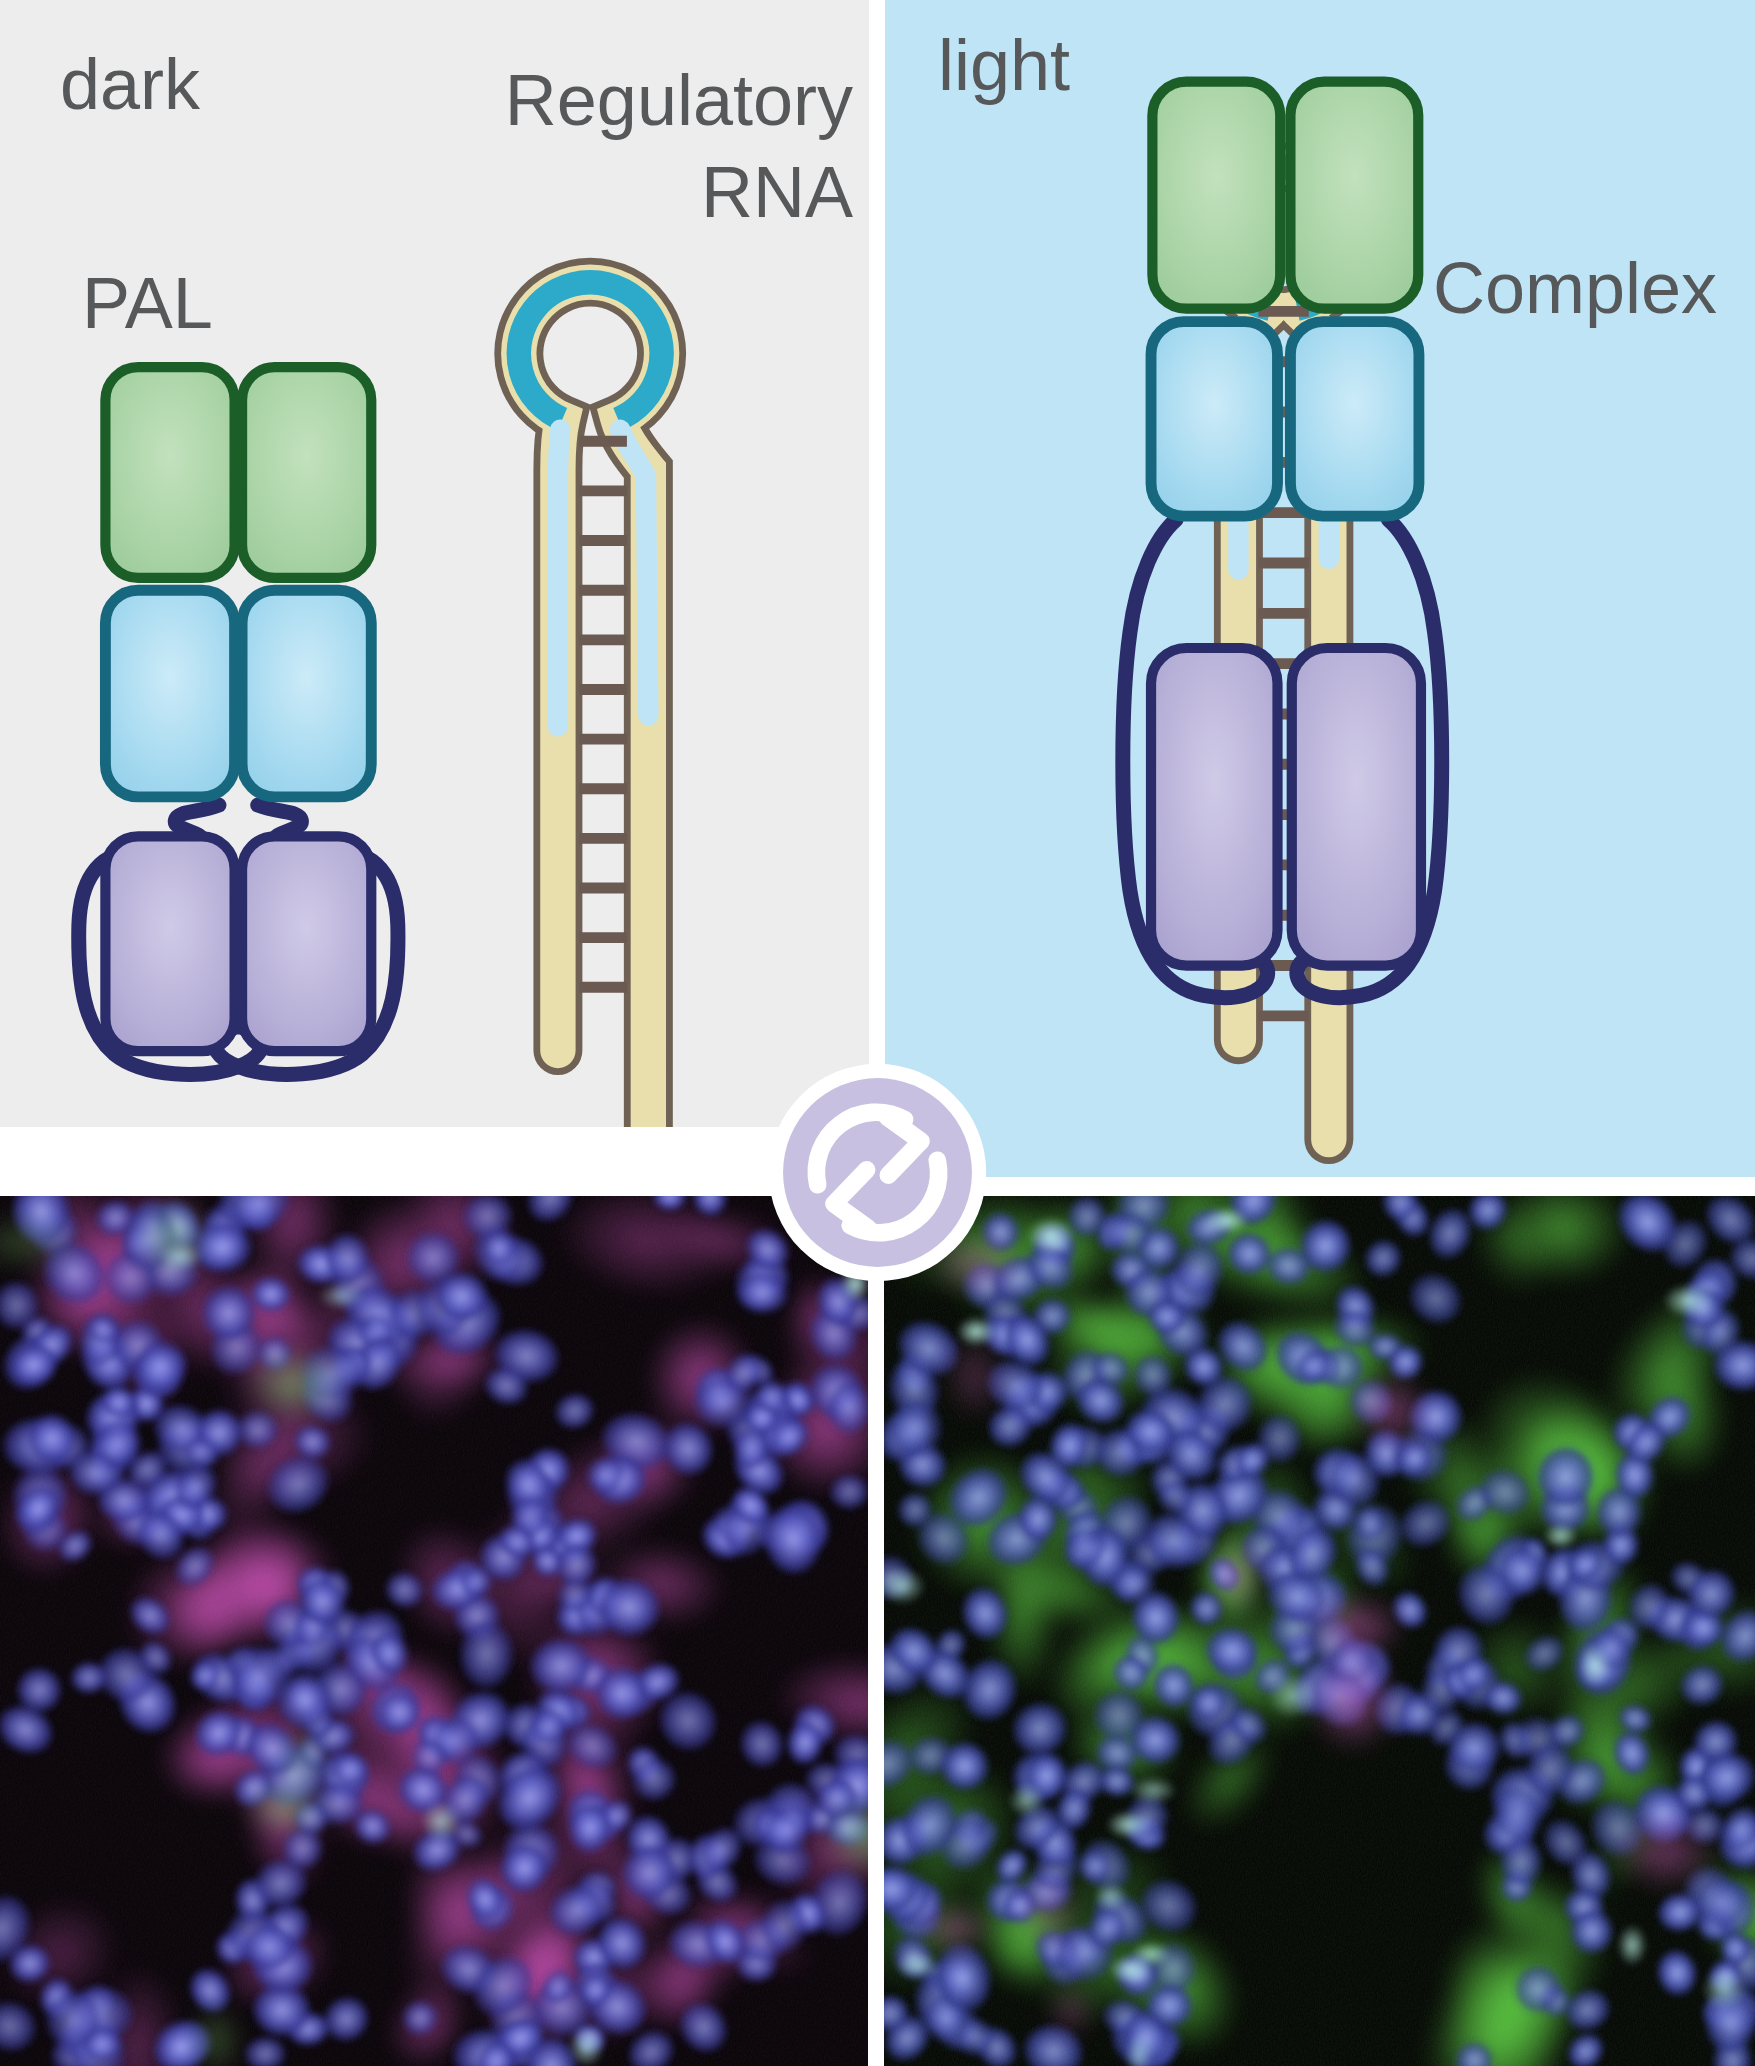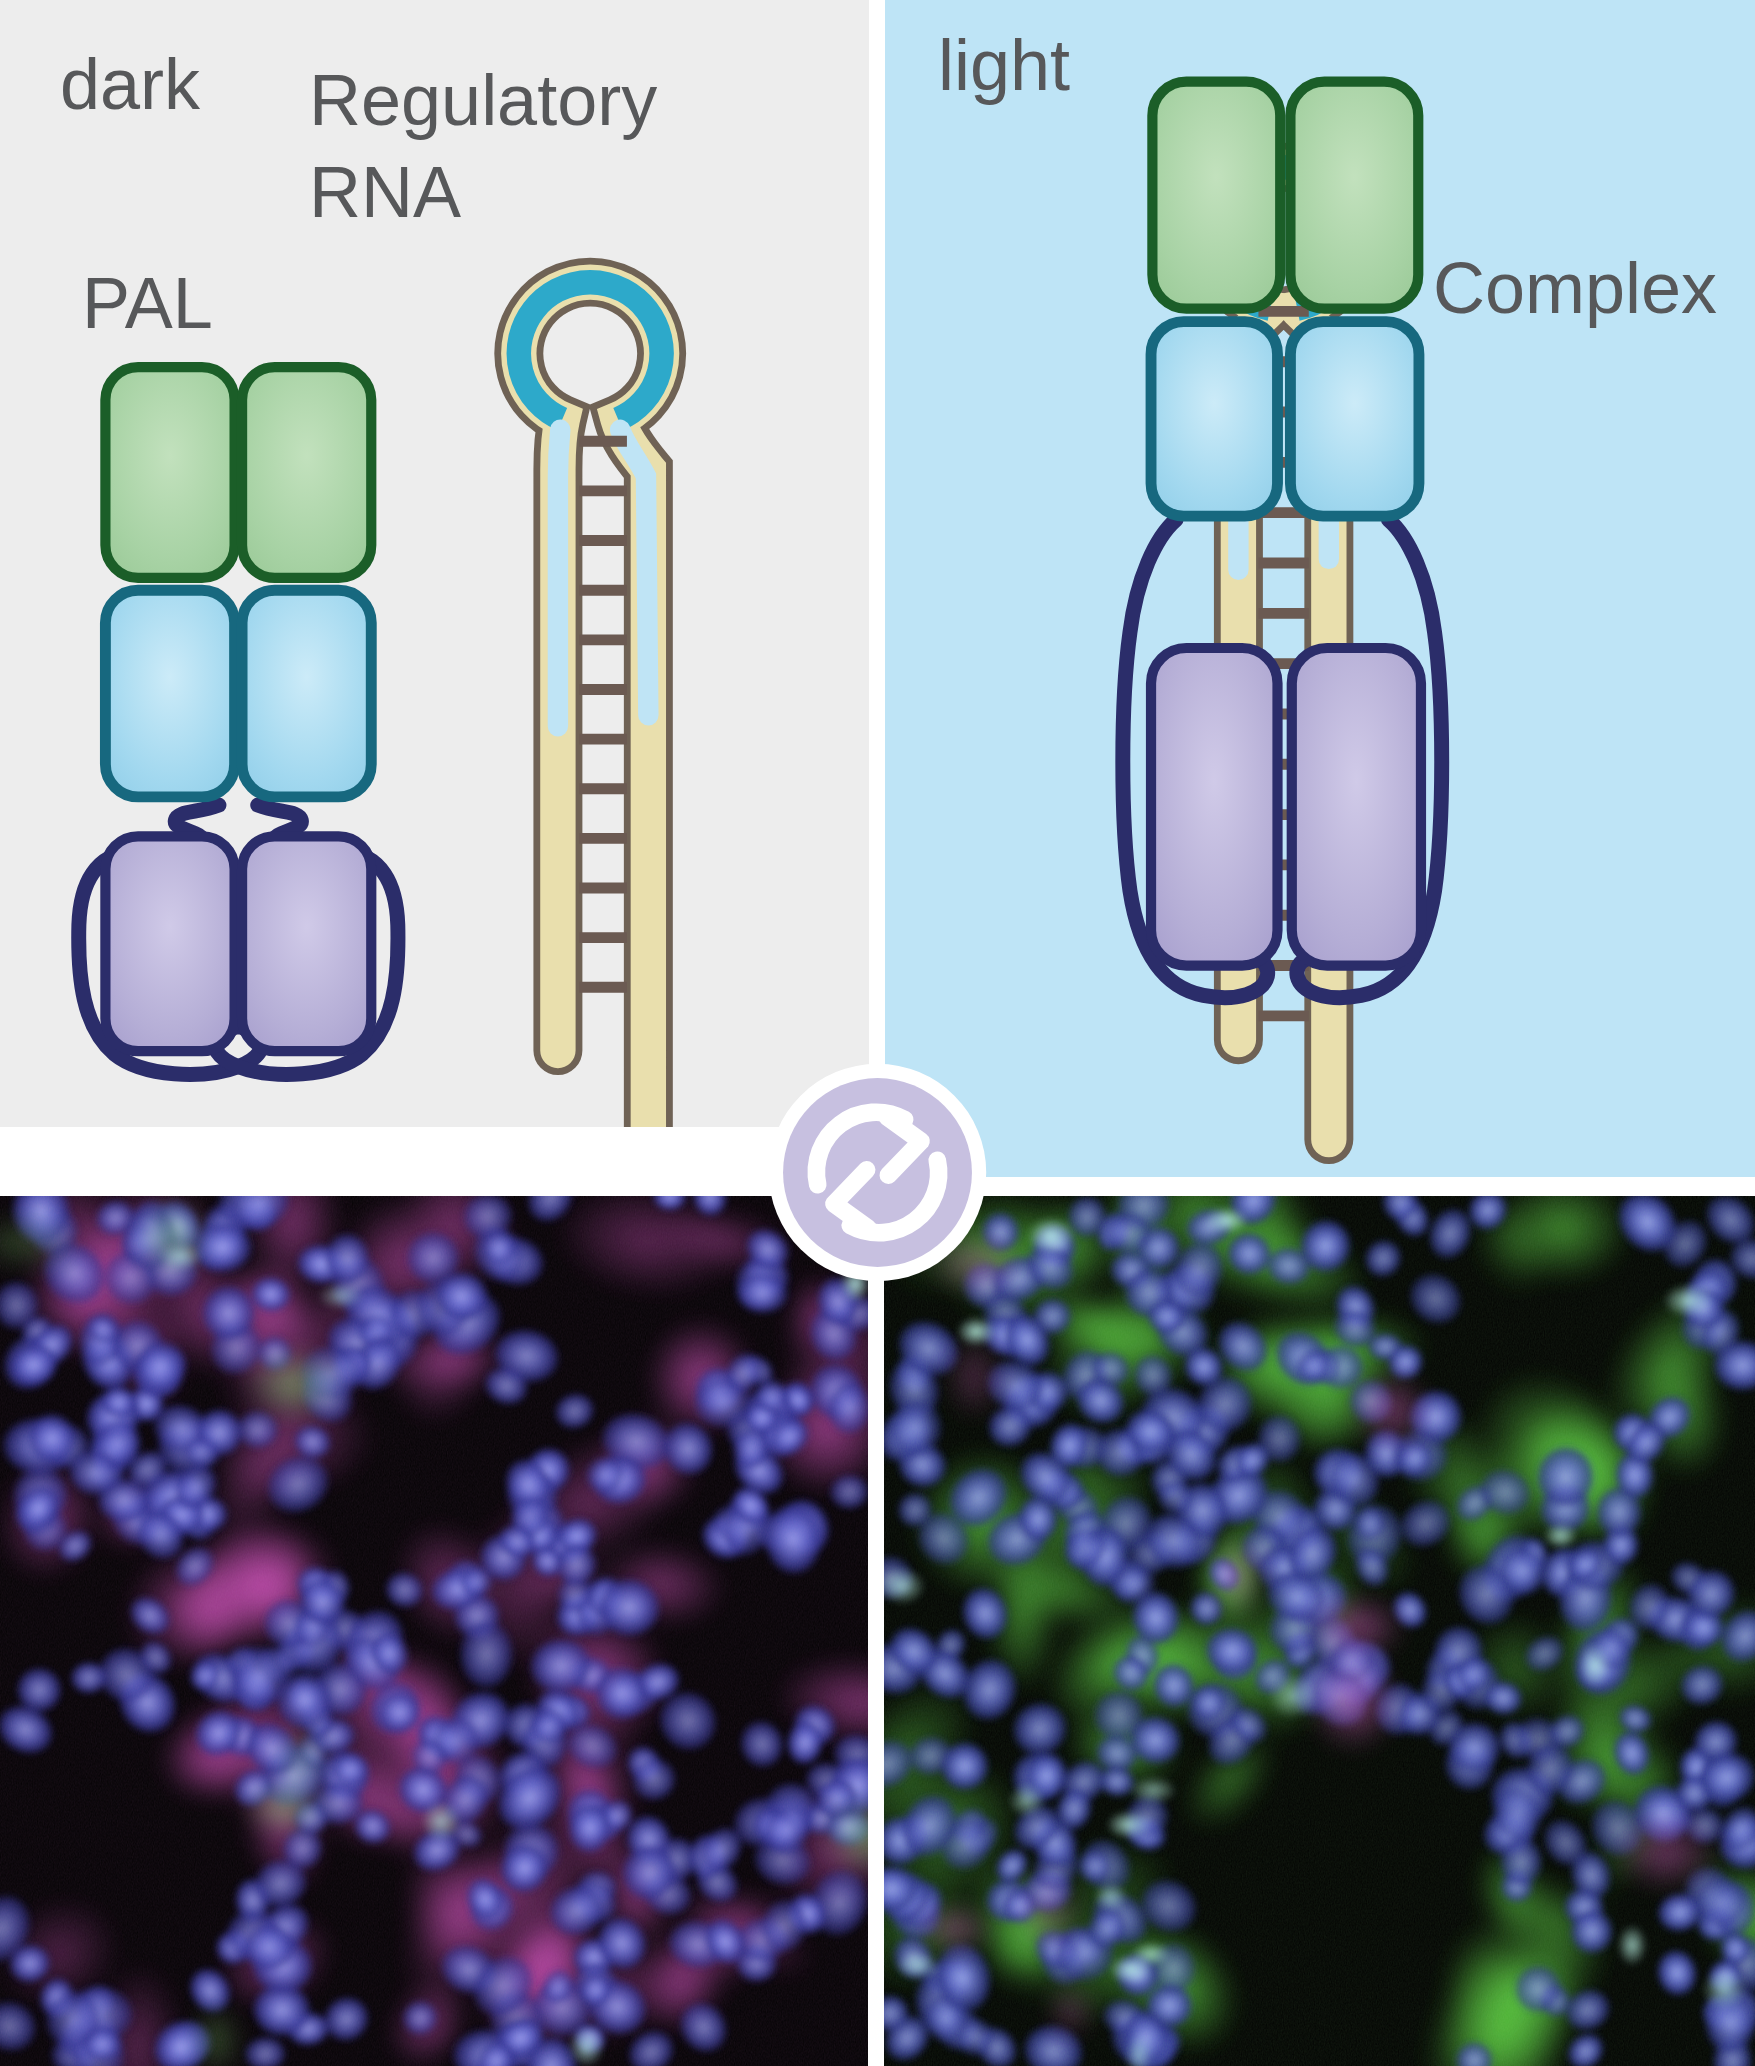--- a/index.html
+++ b/index.html
@@ -13,7 +13,7 @@
   .micro-right{left:884px;width:871px;}
   .lbl{position:absolute;color:var(--c-text,#57585a);font-size:72px;line-height:1.28;
        letter-spacing:0px;white-space:nowrap;}
-  .lbl-center{text-align:left;white-space:normal;}
+  .lbl-center{text-align:right;white-space:normal;}
   .diagram-svg{position:absolute;left:0;top:0;}
   .cycle-icon{position:absolute;left:762px;top:1057px;width:231px;height:231px;z-index:5;}
 </style>

